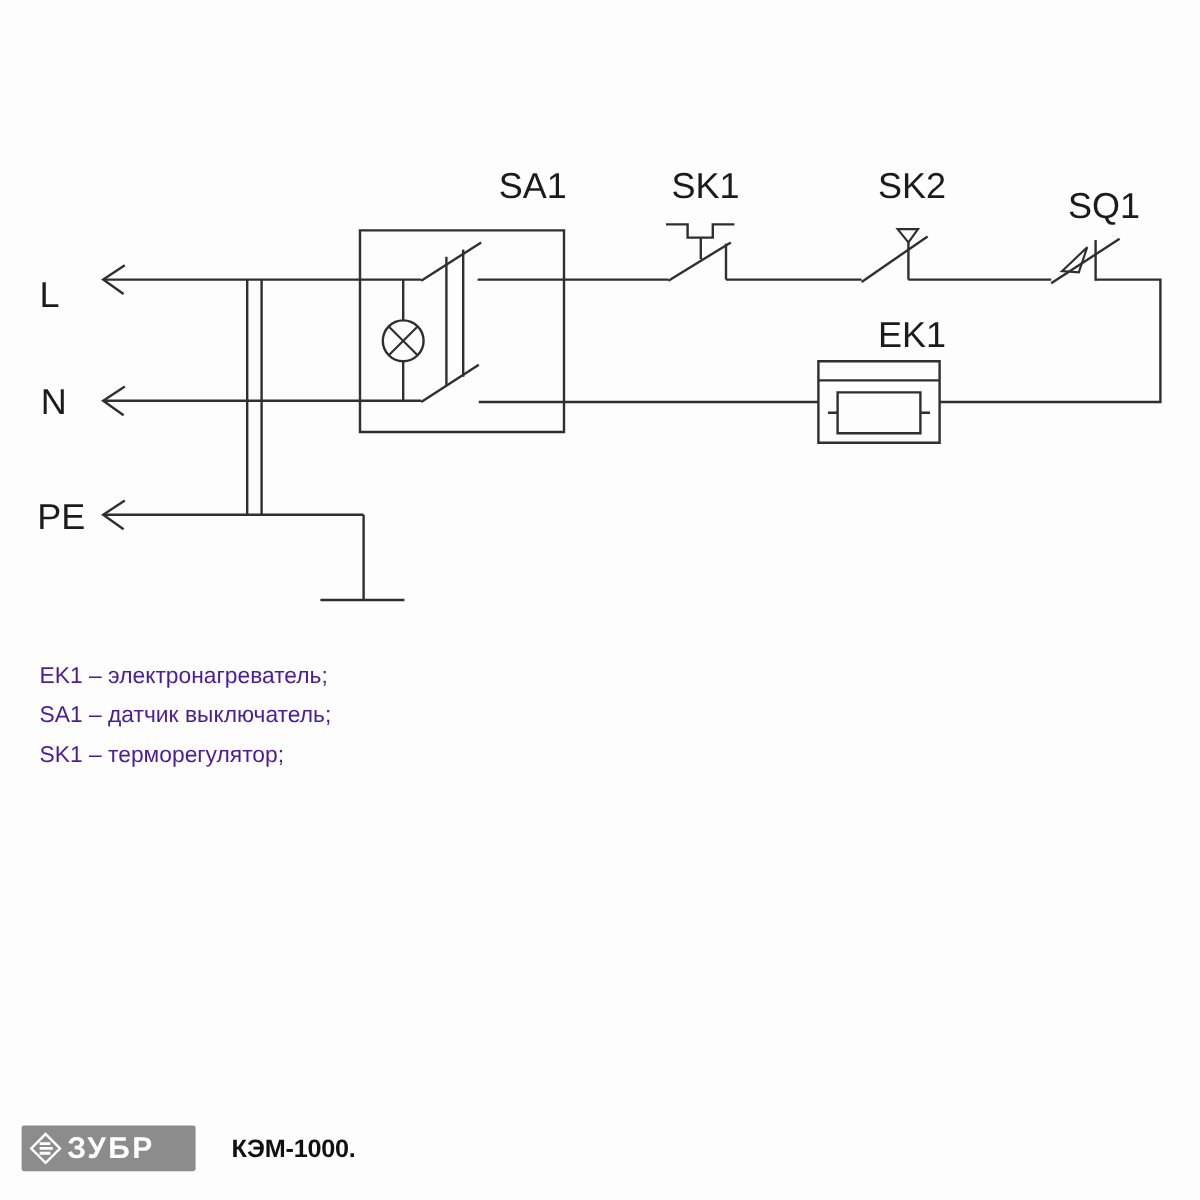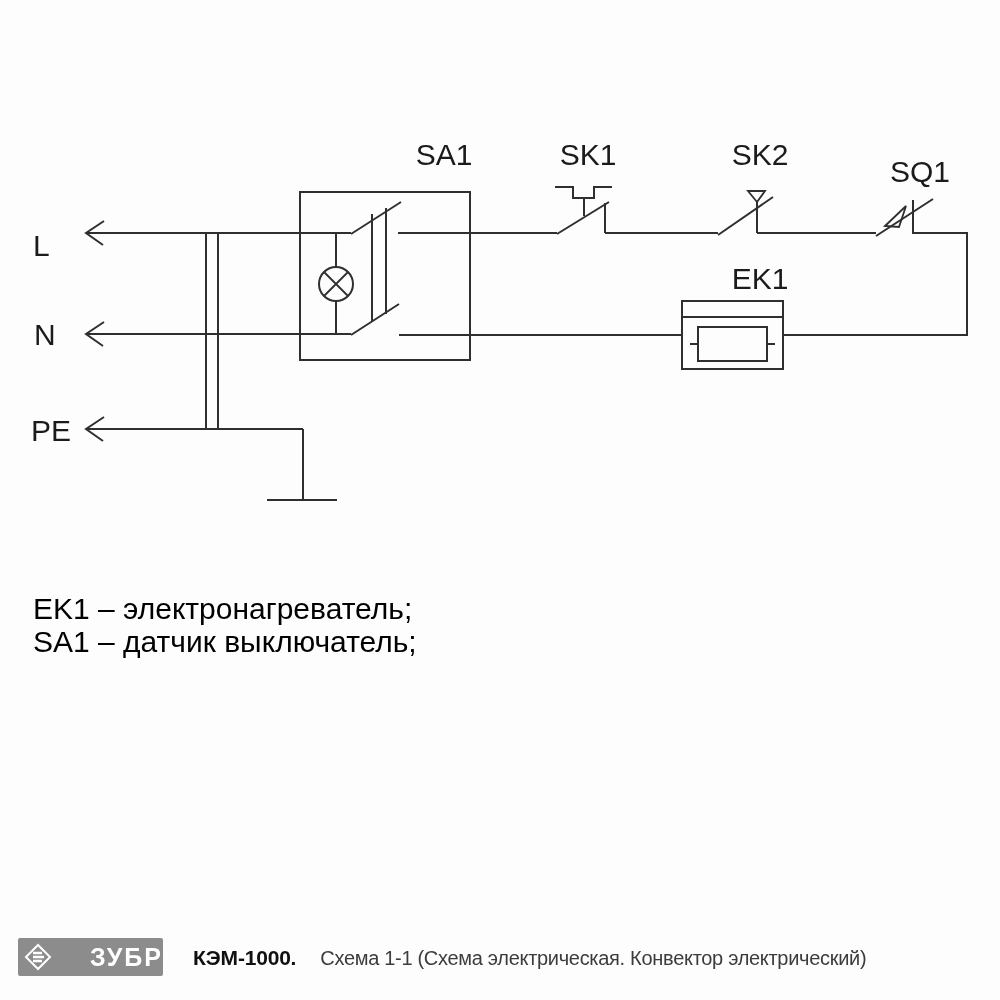--- a/index.html
+++ b/index.html
@@ -12,7 +12,7 @@
   .thin{stroke:var(--line,#2f2f2f);stroke-width:1.8;fill:none;}
   .lbl{fill:var(--text,#1b1b1b);font-family:"Liberation Sans",sans-serif;font-size:30px;}
   .lbl.mid{text-anchor:middle;}
-  .legend{position:absolute;left:33px;top:592px;font-size:30px;line-height:33px;color:#000000;}
+  .legend{position:absolute;left:33px;top:547px;font-size:19px;line-height:33px;color:#4c1d95;}
   .legend .row{white-space:pre;}
   .footer{position:absolute;left:0;top:930px;width:1000px;height:56px;}
   .brand{position:absolute;left:18px;top:8px;width:145px;height:38px;background:var(--logo-bg,#8c8c8c);

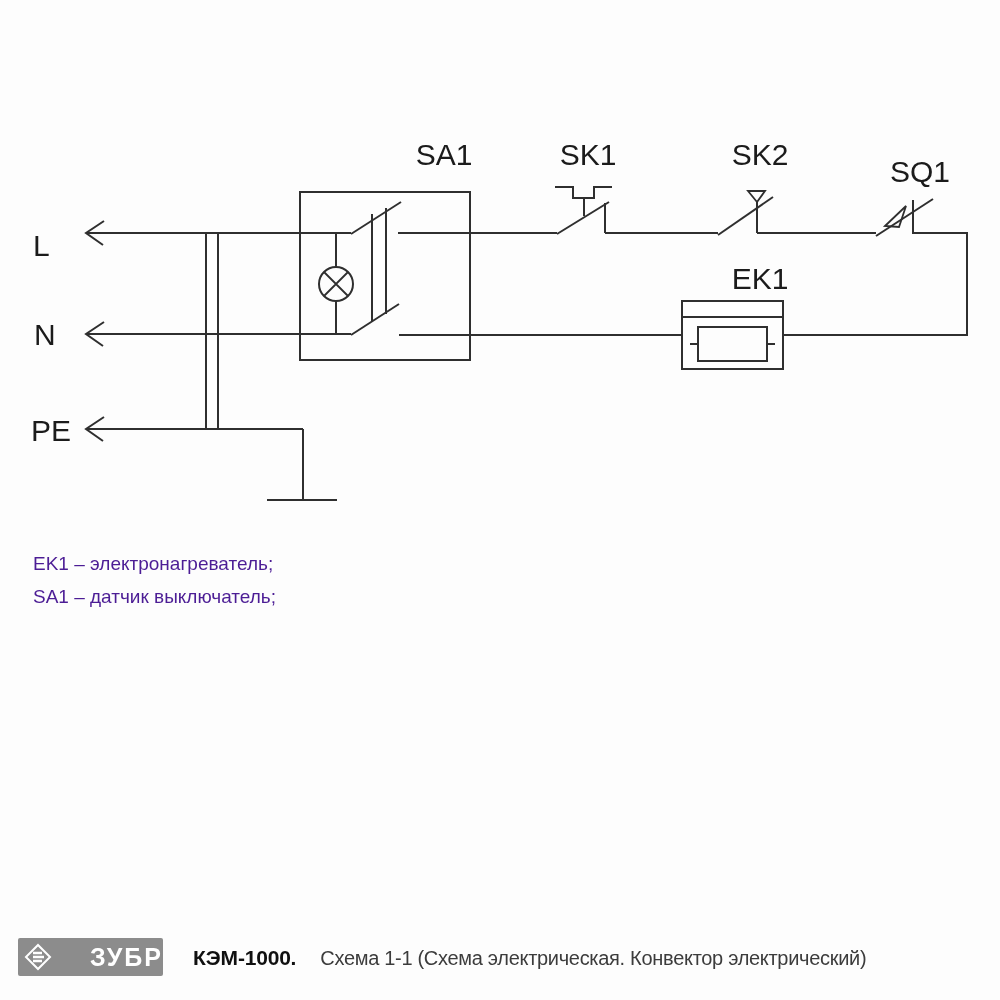--- a/index.html
+++ b/index.html
@@ -114,6 +114,7 @@
   <div class="legend">
     <div class="row">EK1 – электронагреватель;</div>
     <div class="row">SA1 – датчик выключатель;</div>
+    <div class="row">SK1 – терморегулятор;</div>
   </div>
 
   <div class="footer">

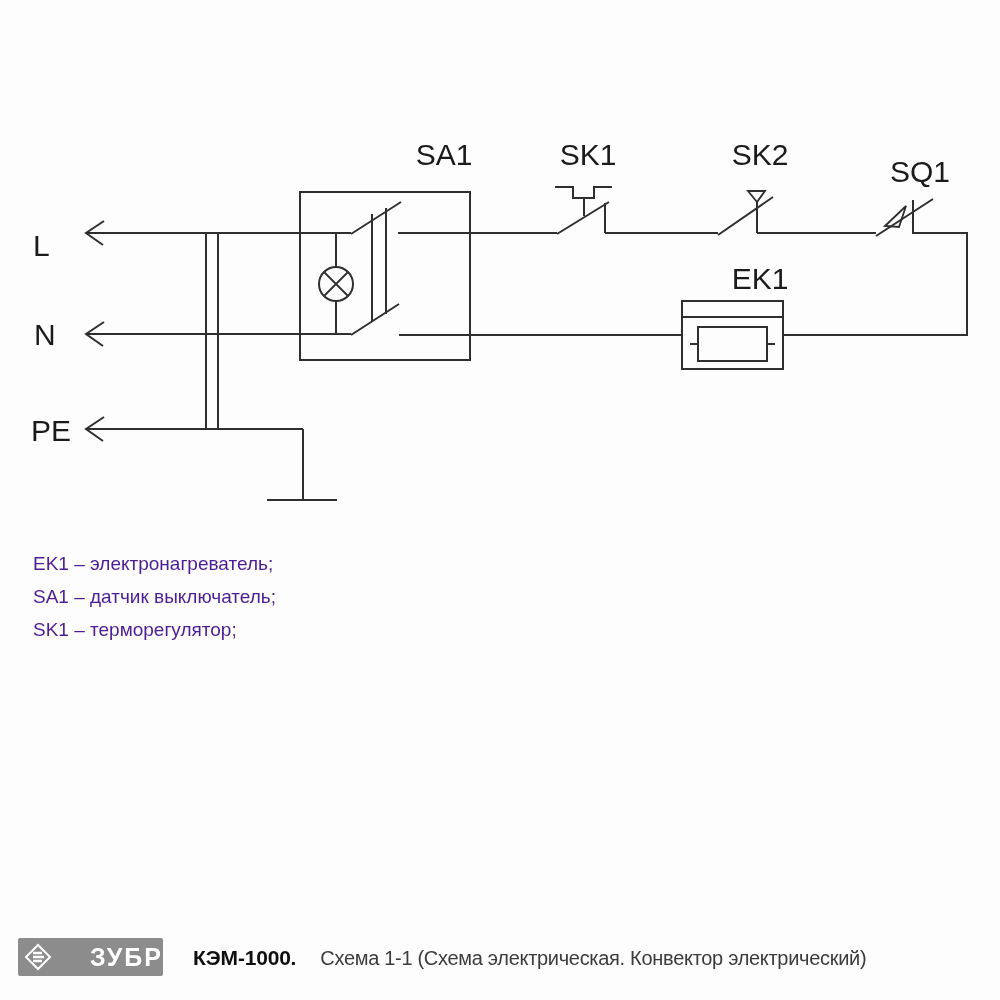--- a/index.html
+++ b/index.html
@@ -16,7 +16,7 @@
   .legend .row{white-space:pre;}
   .footer{position:absolute;left:0;top:930px;width:1000px;height:56px;}
   .brand{position:absolute;left:18px;top:8px;width:145px;height:38px;background:var(--logo-bg,#8c8c8c);
-         border-radius:2px;display:flex;align-items:center;justify-content:space-between;padding-left:6px;box-sizing:border-box;}
+         border-radius:2px;display:flex;align-items:center;justify-content:flex-start;padding-left:6px;box-sizing:border-box;}
   .brand-name{color:var(--logo-text,#ffffff);font-weight:bold;font-size:25px;letter-spacing:2px;margin-left:4px;}
   .cap-line{position:absolute;left:193px;top:0;height:56px;display:flex;align-items:center;gap:24px;}
   .model{font-weight:bold;font-size:21px;color:#101010;letter-spacing:-0.2px;}

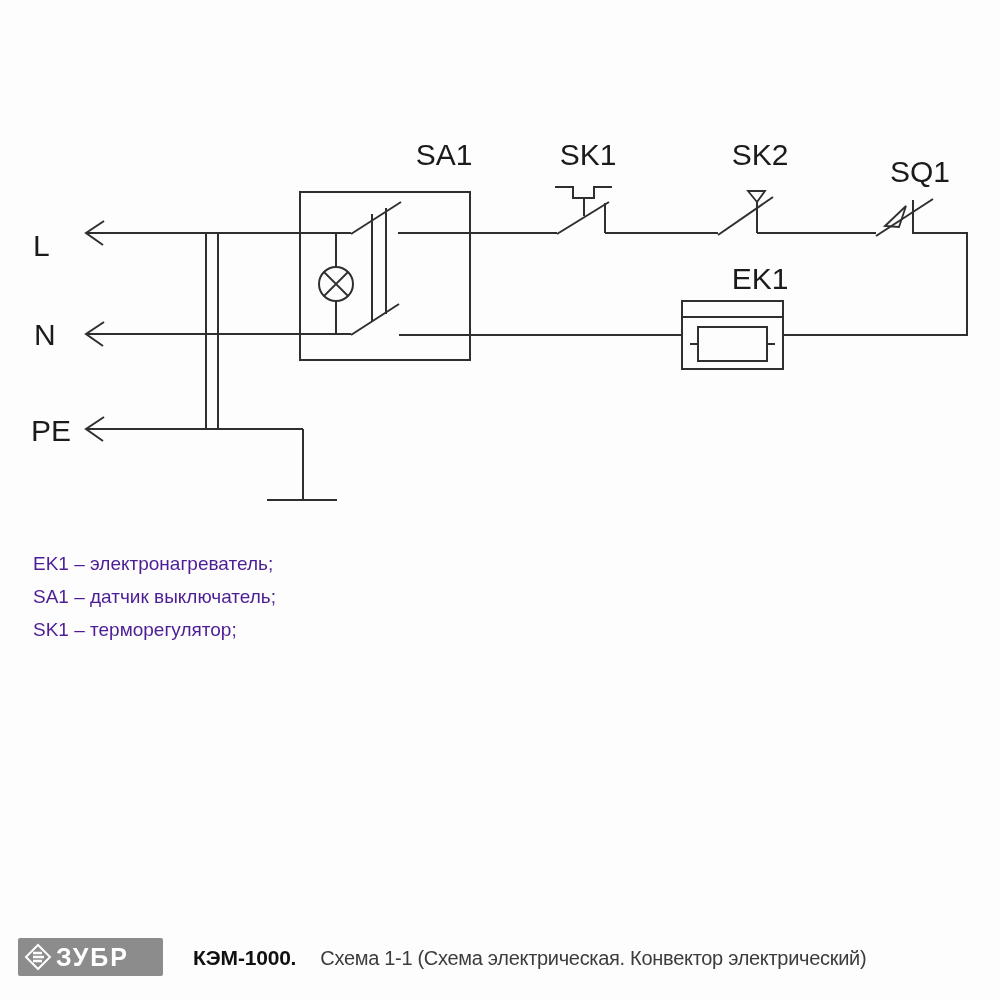--- a/index.html
+++ b/index.html
@@ -18,7 +18,7 @@
   .brand{position:absolute;left:18px;top:8px;width:145px;height:38px;background:var(--logo-bg,#8c8c8c);
          border-radius:2px;display:flex;align-items:center;justify-content:flex-start;padding-left:6px;box-sizing:border-box;}
   .brand-name{color:var(--logo-text,#ffffff);font-weight:bold;font-size:25px;letter-spacing:2px;margin-left:4px;}
-  .cap-line{position:absolute;left:193px;top:0;height:56px;display:flex;align-items:center;gap:24px;}
+  .cap-line{position:absolute;left:193px;top:0;height:56px;display:flex;align-items:center;gap:3px;}
   .model{font-weight:bold;font-size:21px;color:#101010;letter-spacing:-0.2px;}
   .caption{font-size:20px;color:var(--caption,#3c3c3c);letter-spacing:-0.3px;}
 </style>

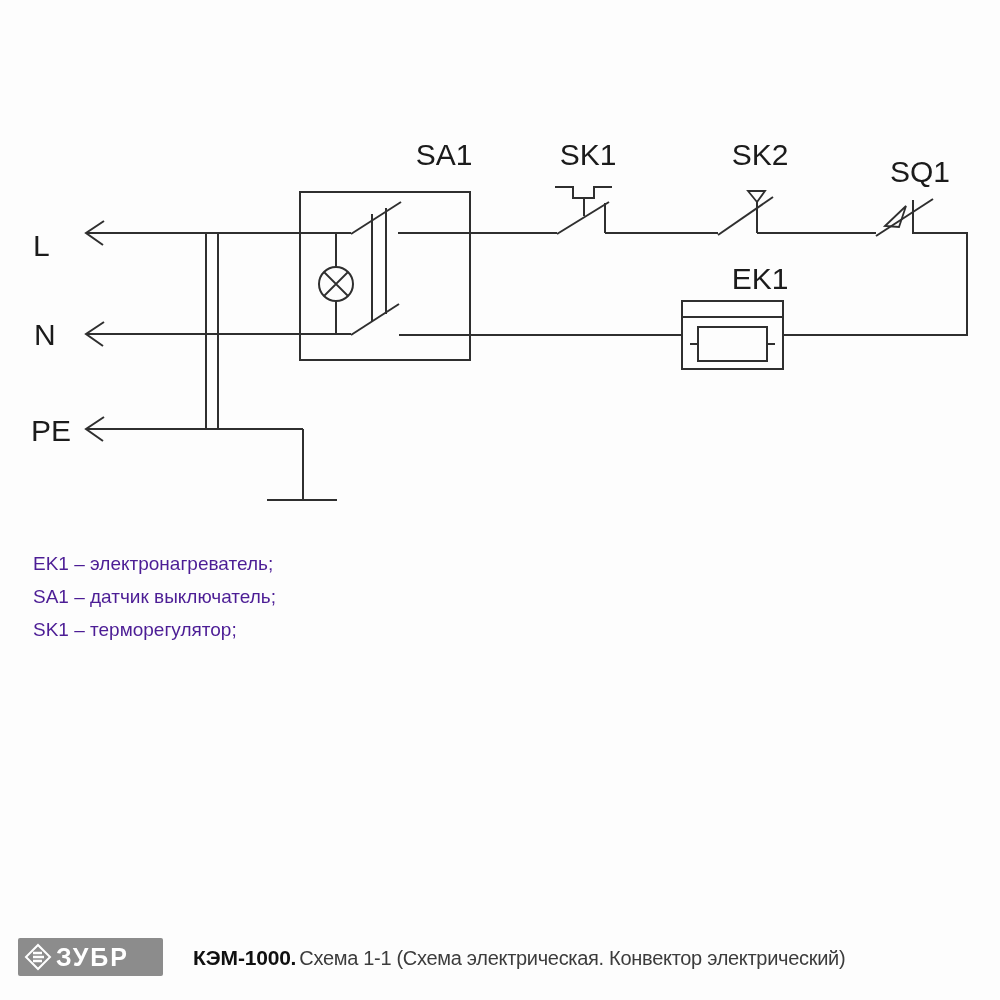--- a/index.html
+++ b/index.html
@@ -127,7 +127,6 @@
     </div>
     <div class="cap-line">
       <span class="model">КЭМ-1000.</span>
-      <span class="caption">Схема 1-1 (Схема электрическая. Конвектор электрический)</span>
     </div>
   </div>
 

